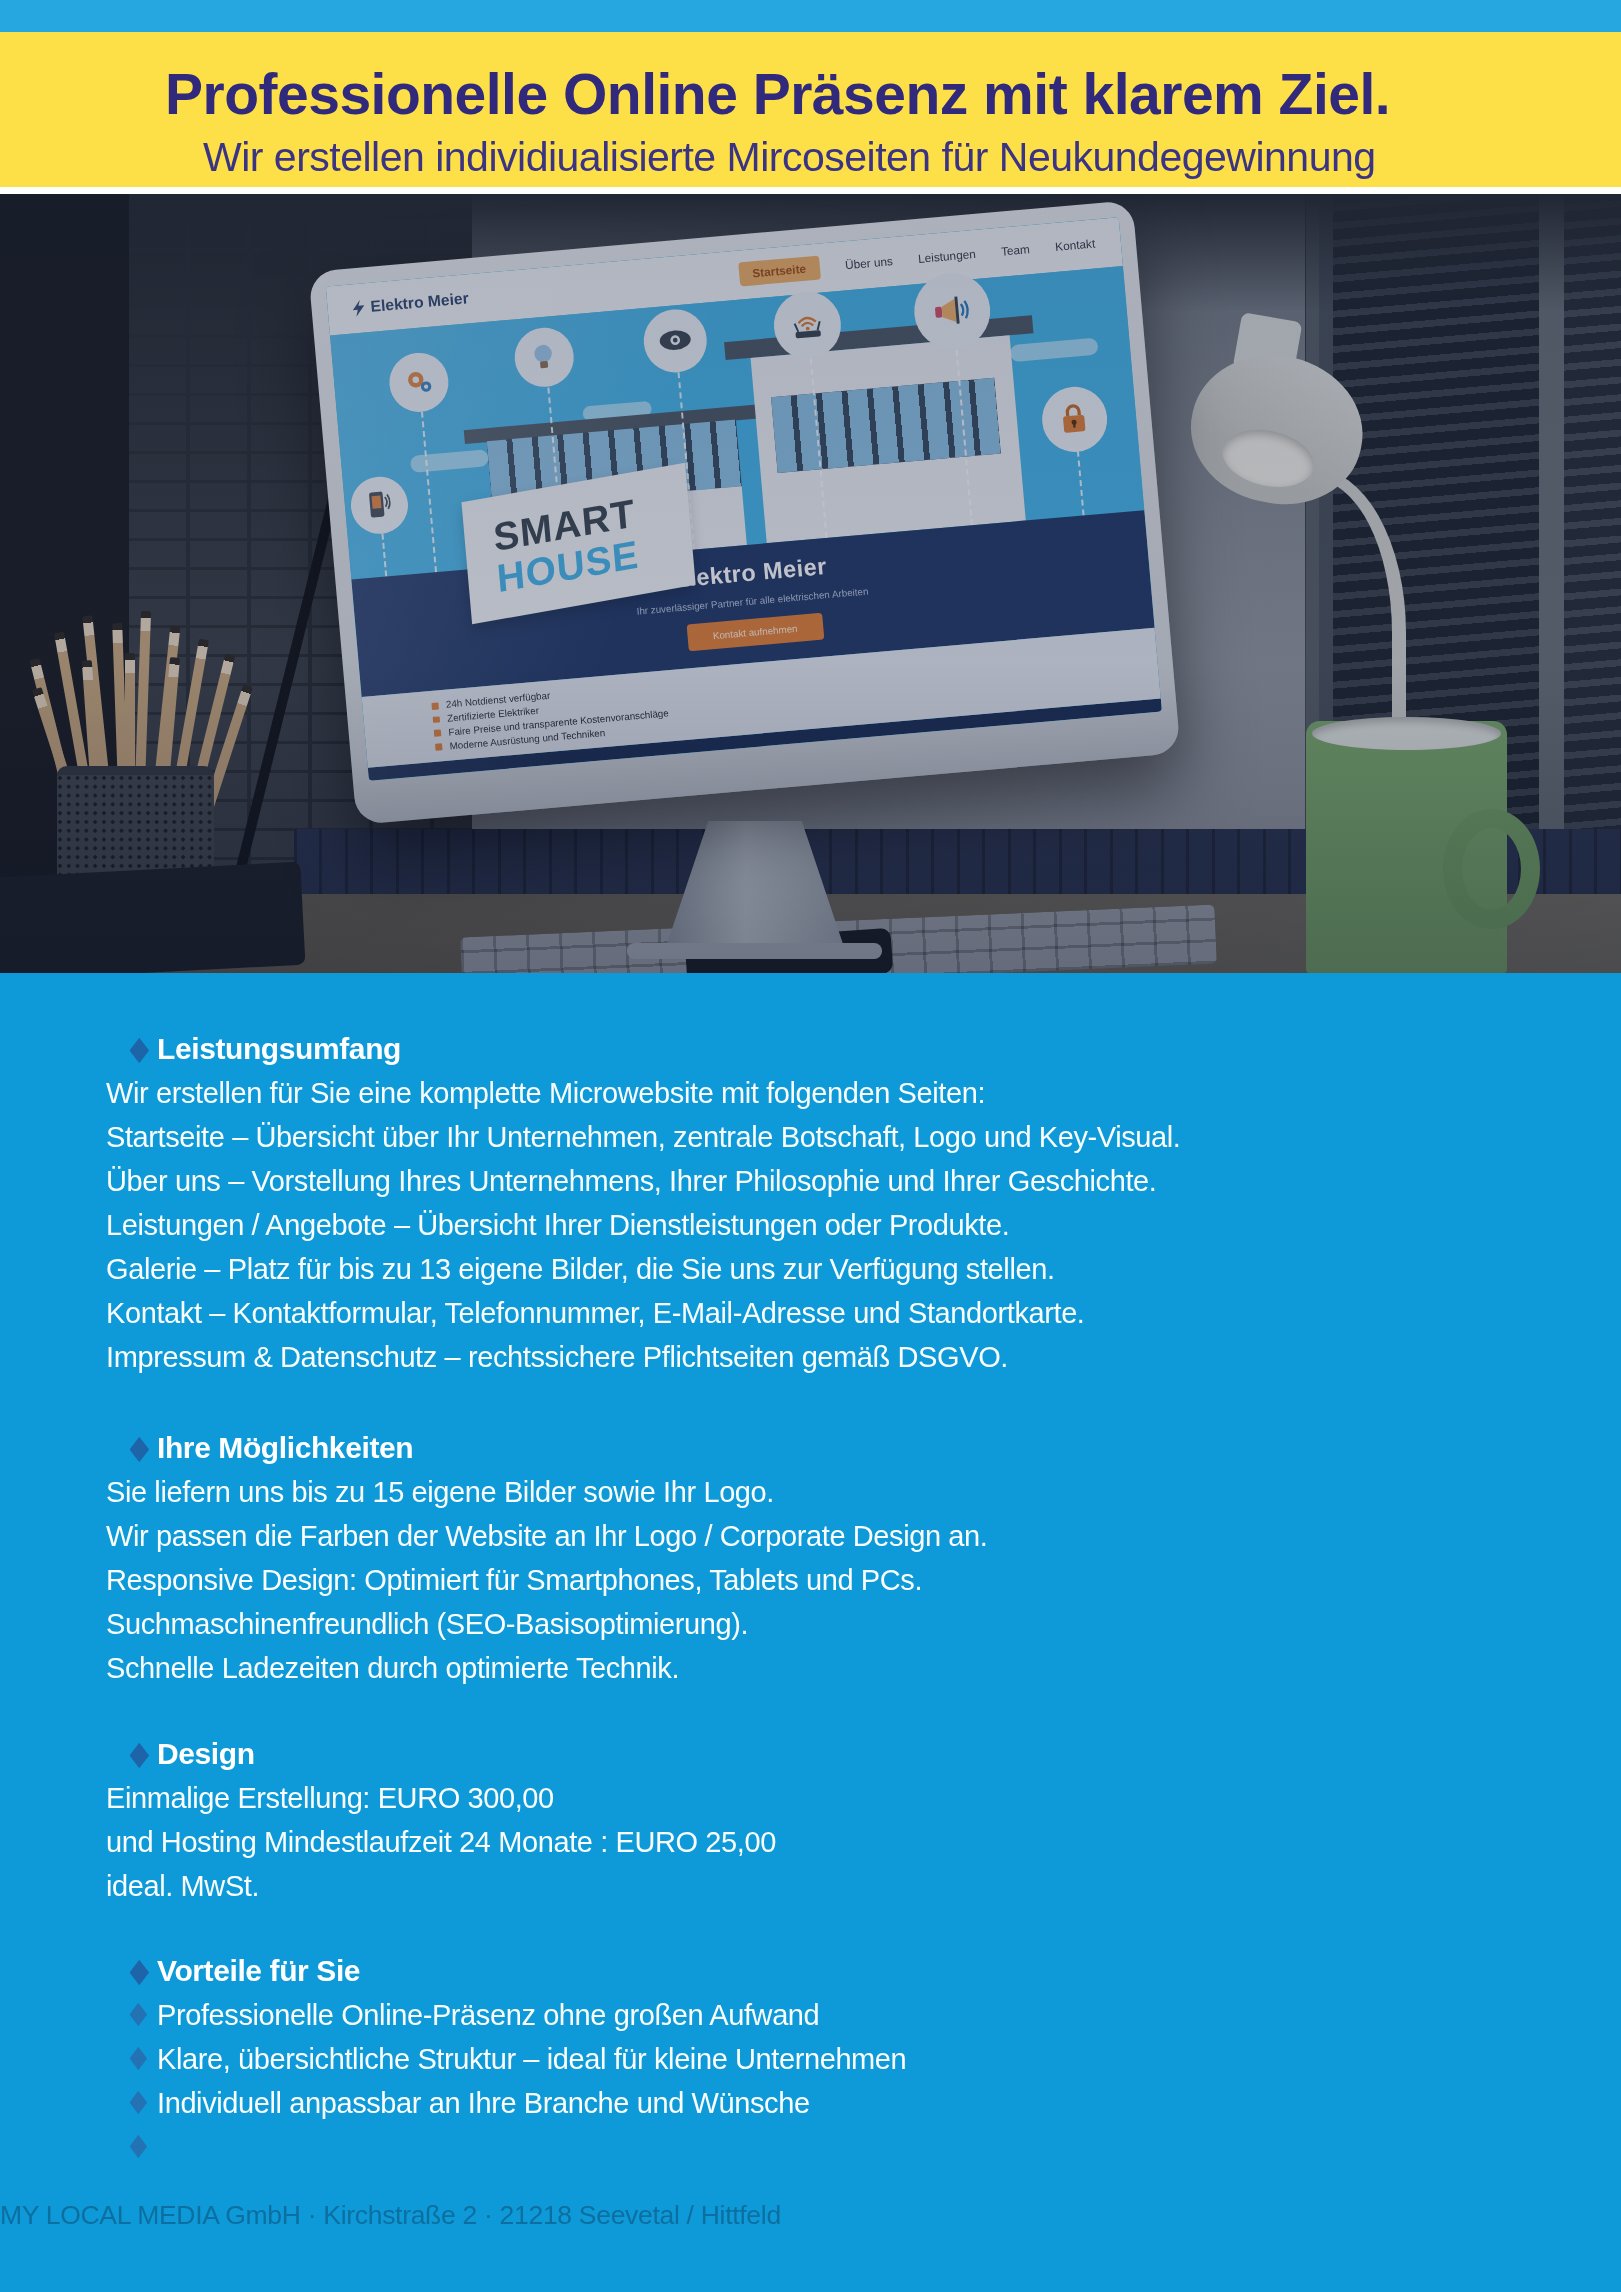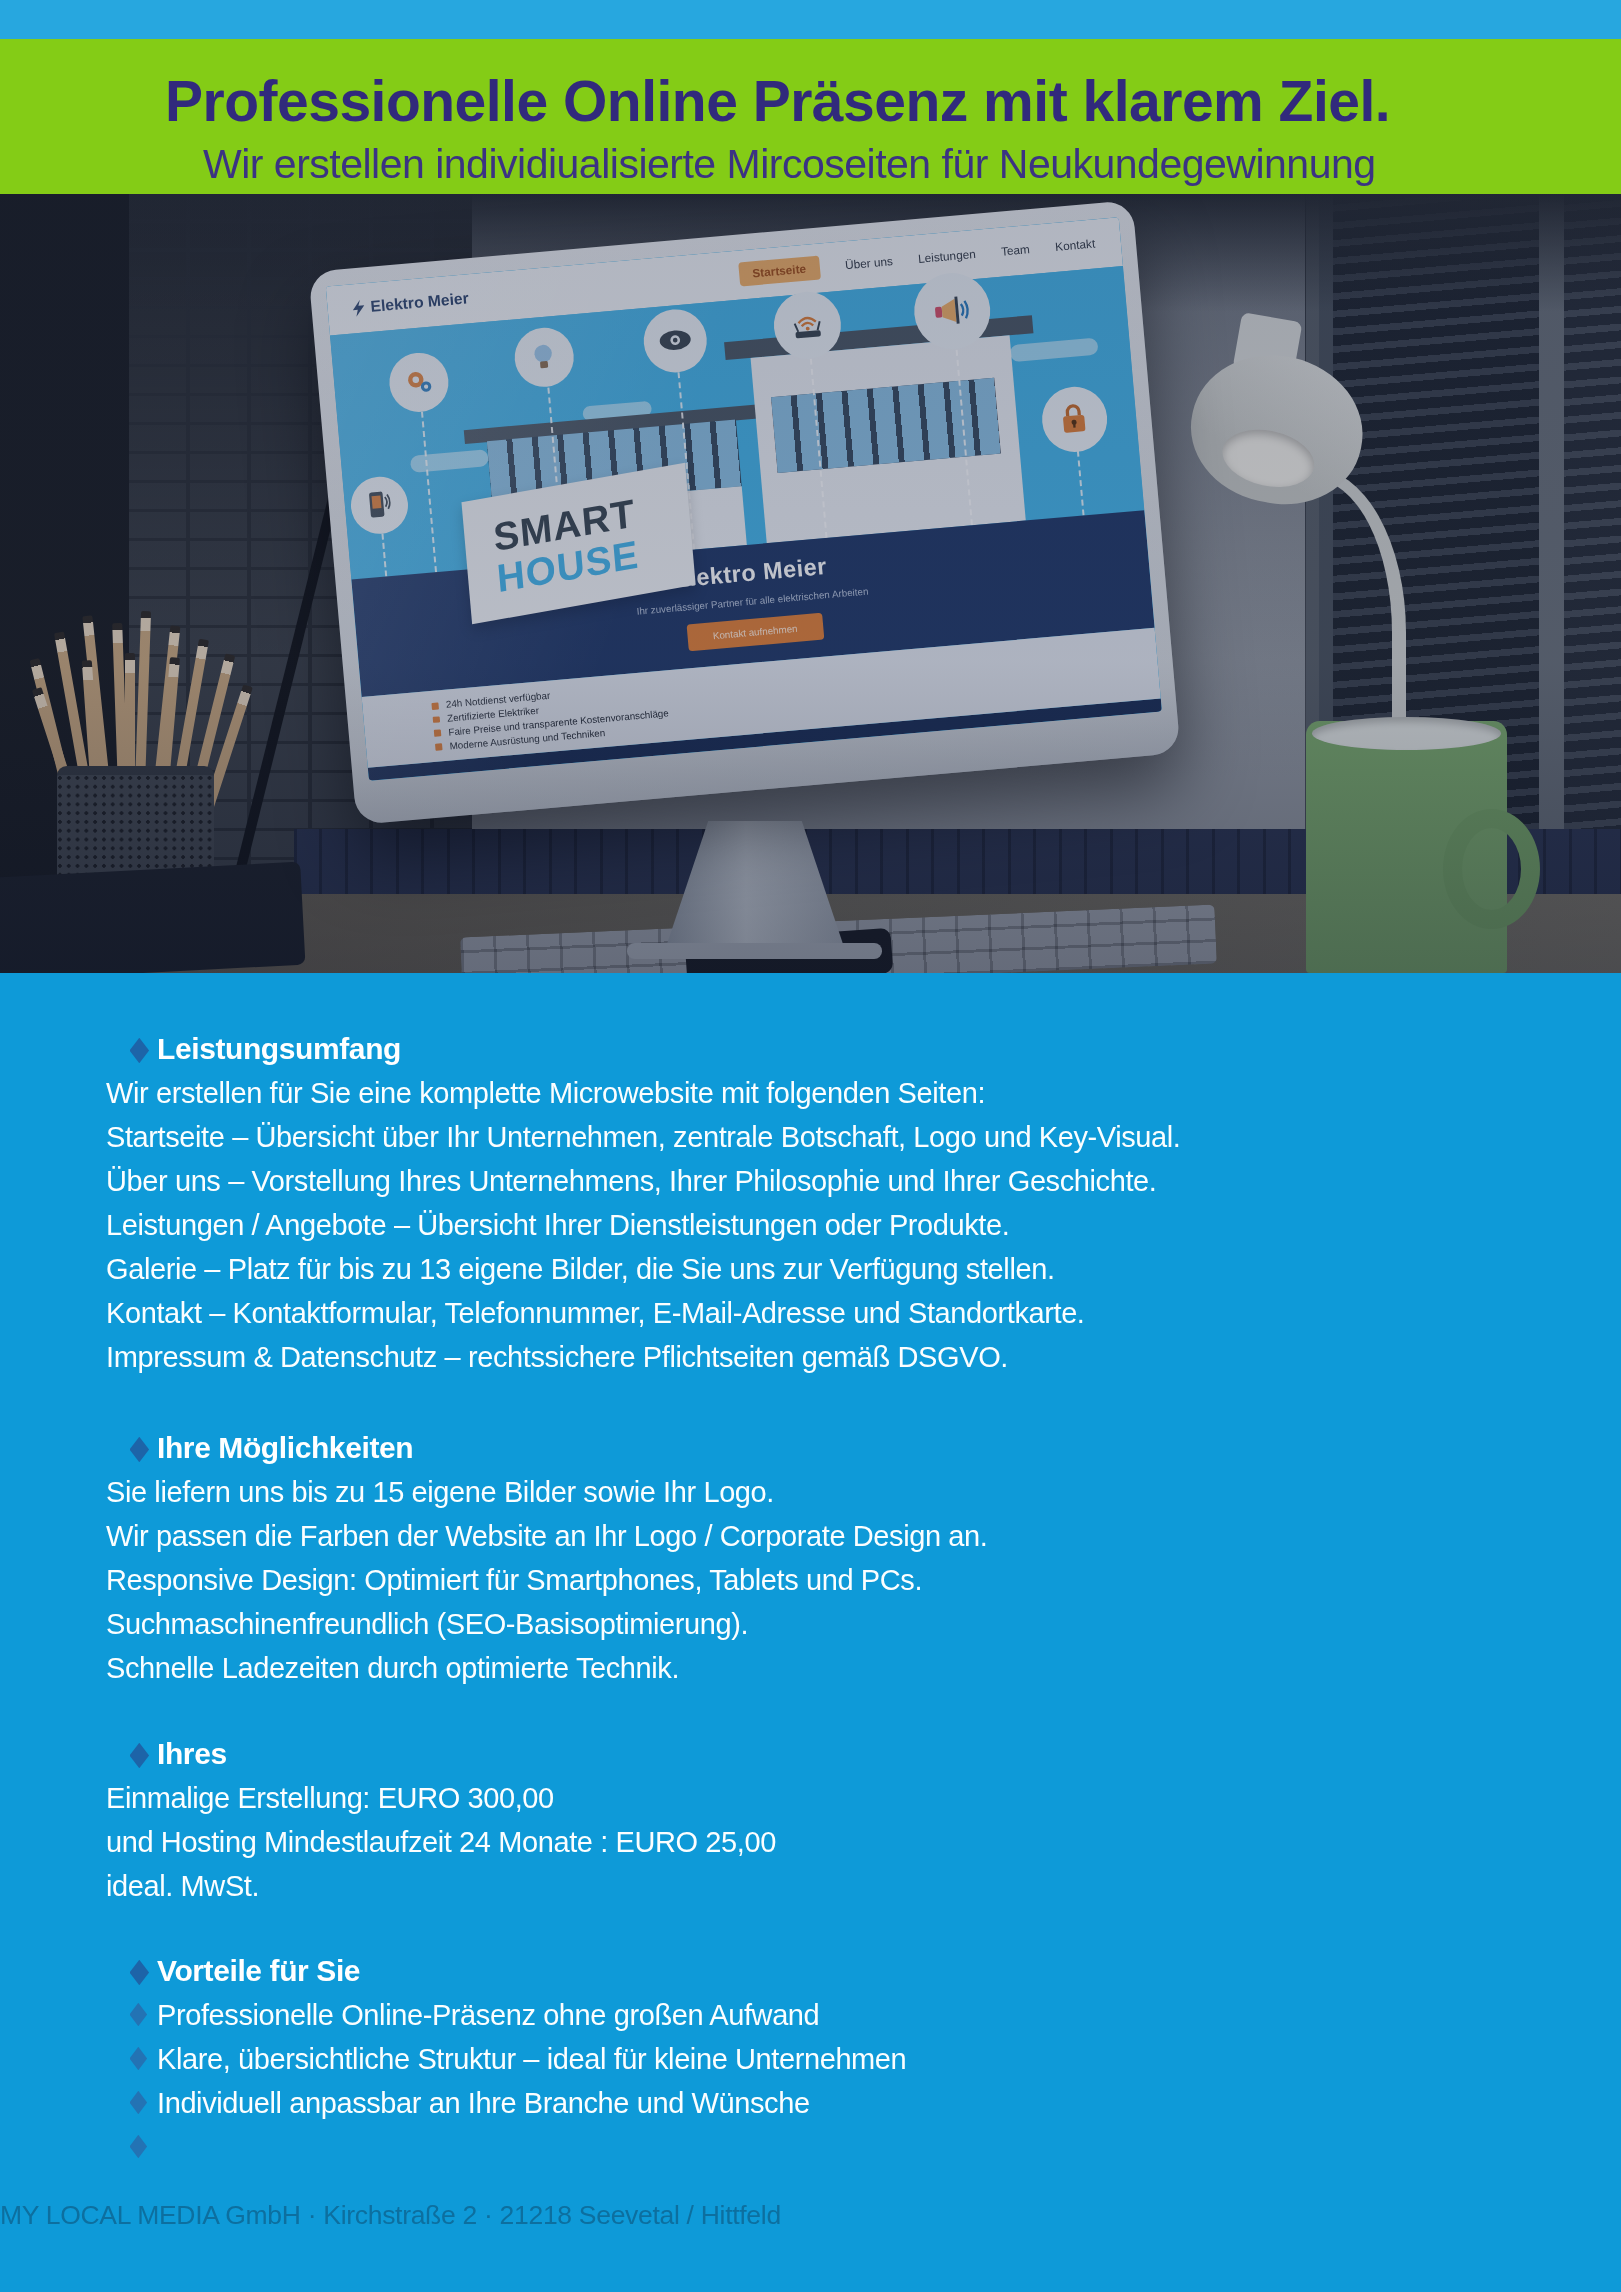--- a/index.html
+++ b/index.html
@@ -9,7 +9,7 @@
 
   
   .topbar { position:absolute; left:0; top:0; width:1621px; height:39px; background:#27a7df; }
-  .header { position:absolute; left:0; top:39px; width:1621px; height:155px; background:#84cc16; }
+  .header { position:absolute; left:0; top:32px; width:1621px; height:155px; background:#fde047; }
   .header .title { position:absolute; left:165px; top:29px; font-size:57px; font-weight:700;
                    letter-spacing:-0.5px; color:#312a7c; }
   .header .subtitle { position:absolute; left:167px; top:102px; font-size:41px; font-weight:400;

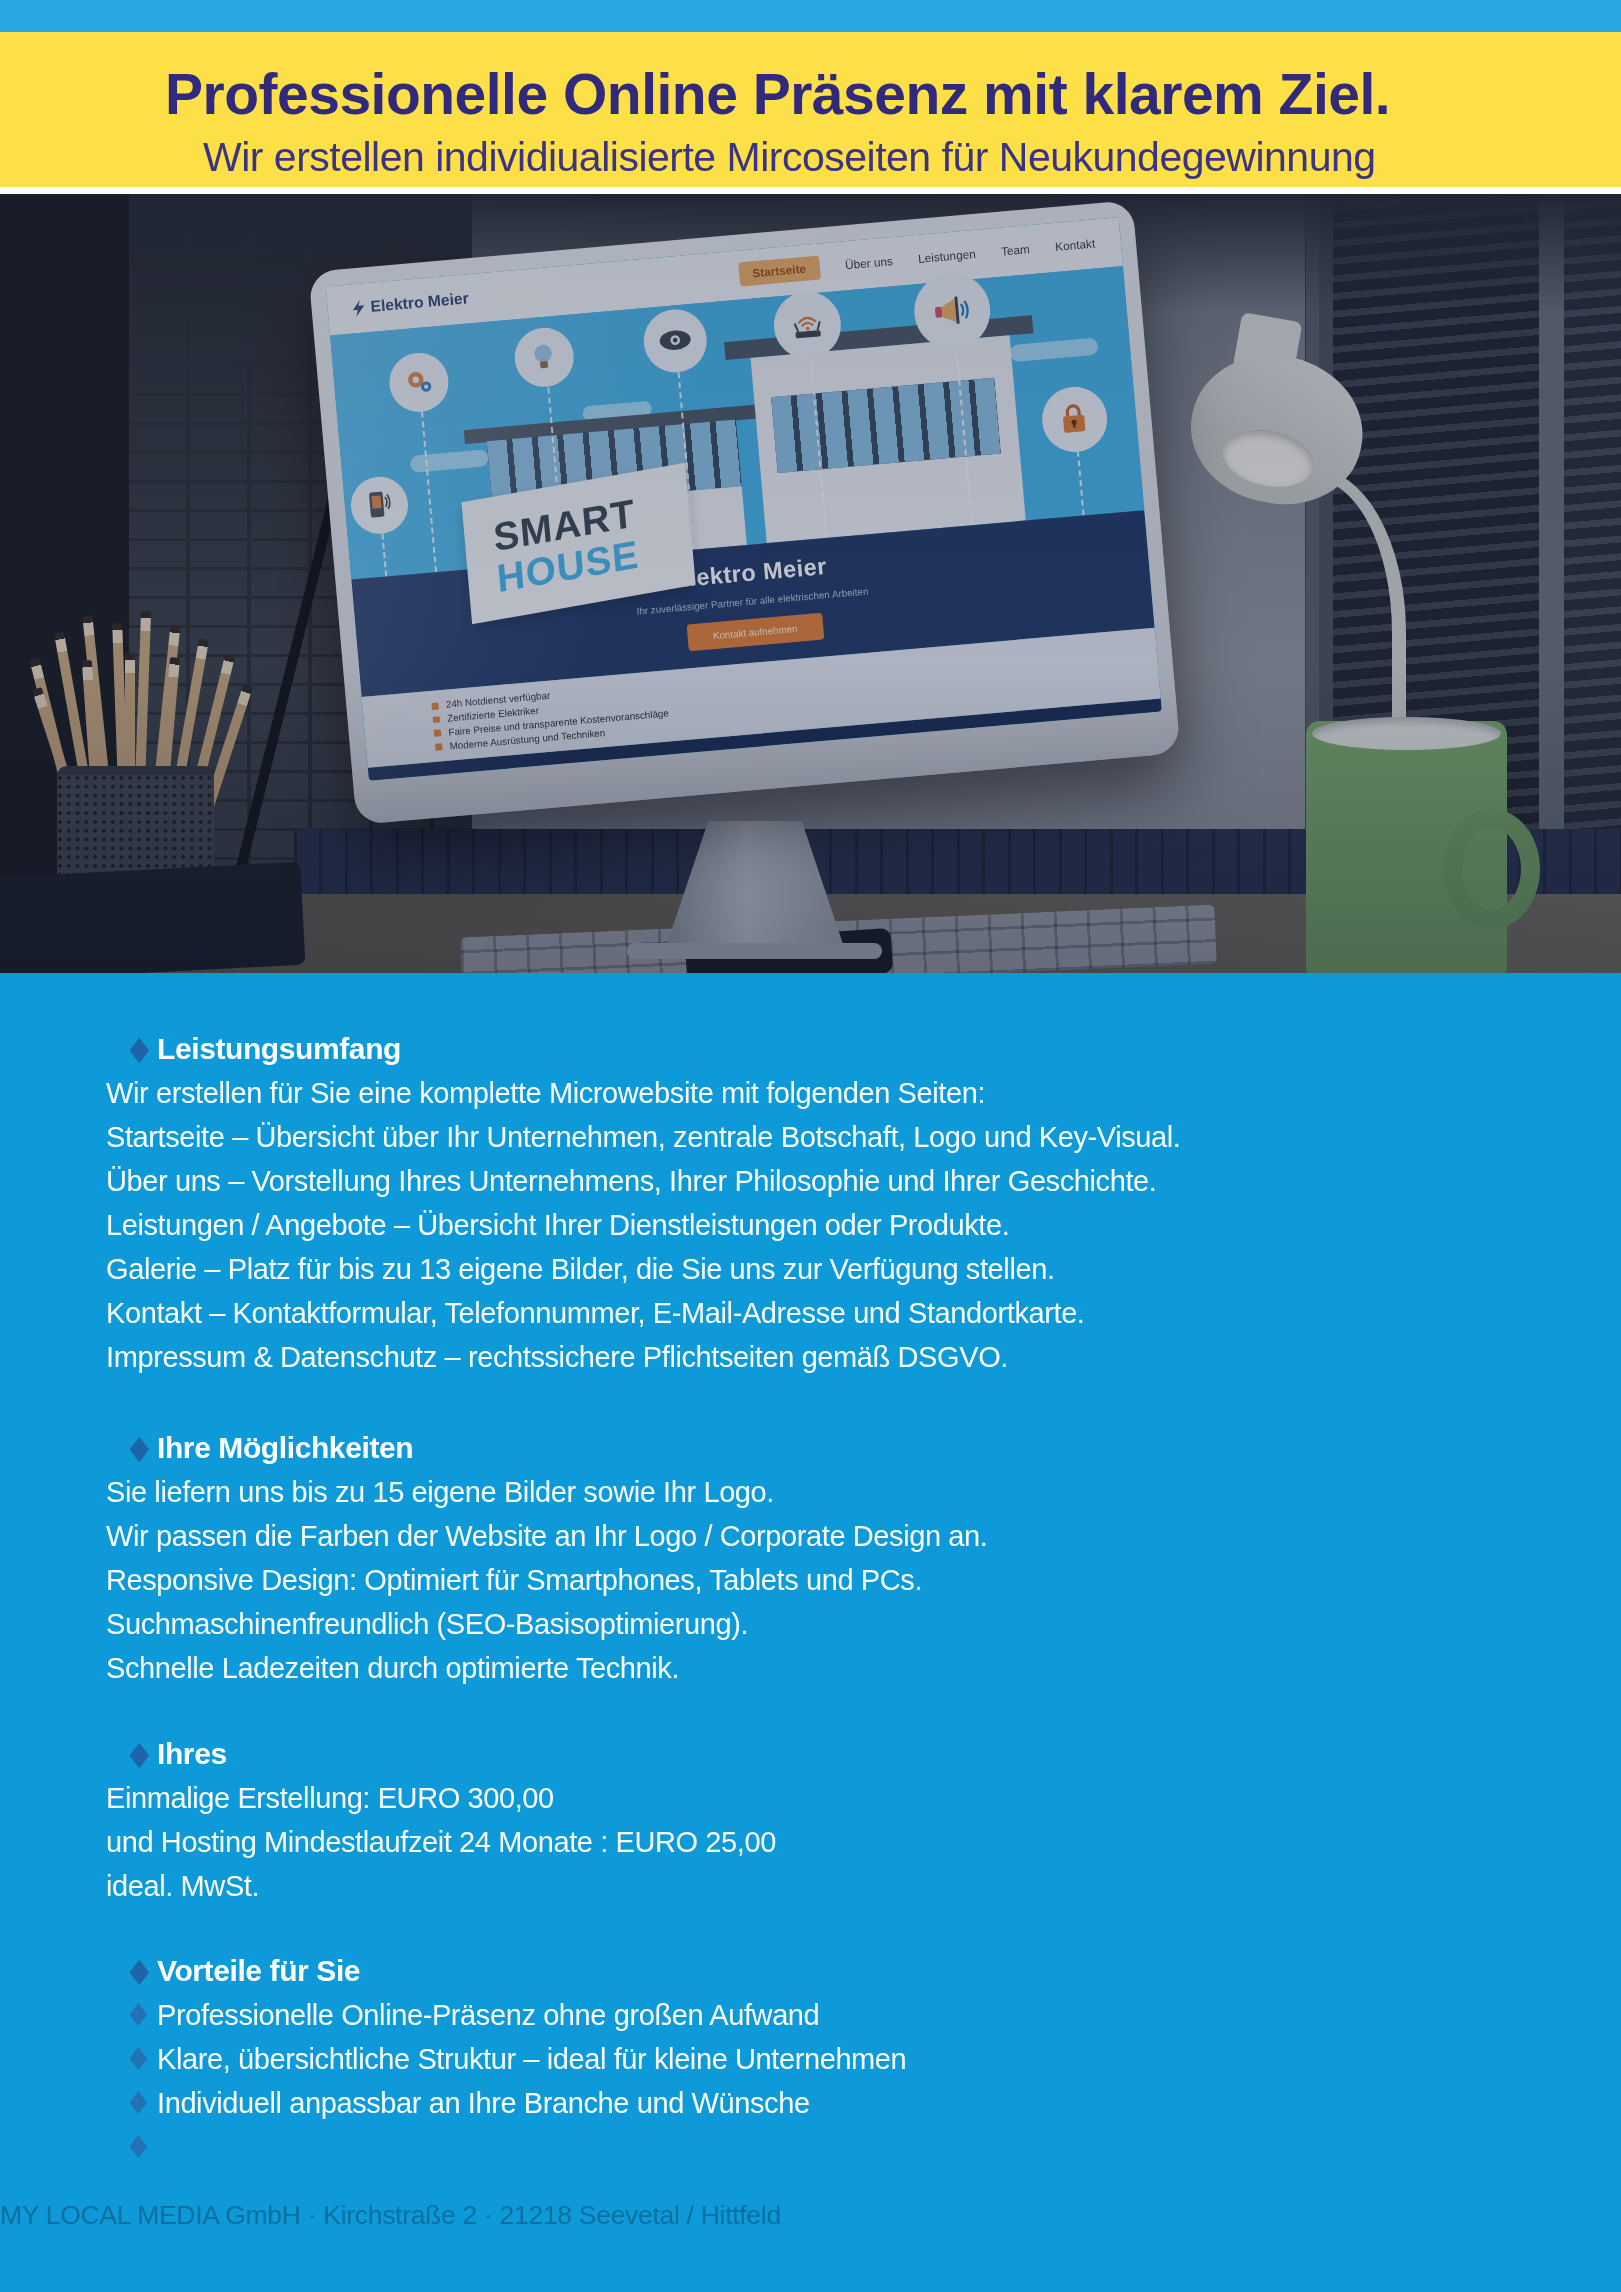--- a/index.html
+++ b/index.html
@@ -367,7 +367,7 @@
           <div>Schnelle Ladezeiten durch optimierte Technik.</div>
         </div>
         <div class="sec">
-          <div class="hrow"><span class="diamond"></span><span>Ihres</span></div>
+          <div class="hrow"><span class="diamond"></span><span>Design</span></div>
           <div>Einmalige Erstellung: EURO 300,00</div>
           <div>und Hosting Mindestlaufzeit 24 Monate : EURO 25,00</div>
           <div>ideal. MwSt.</div>

